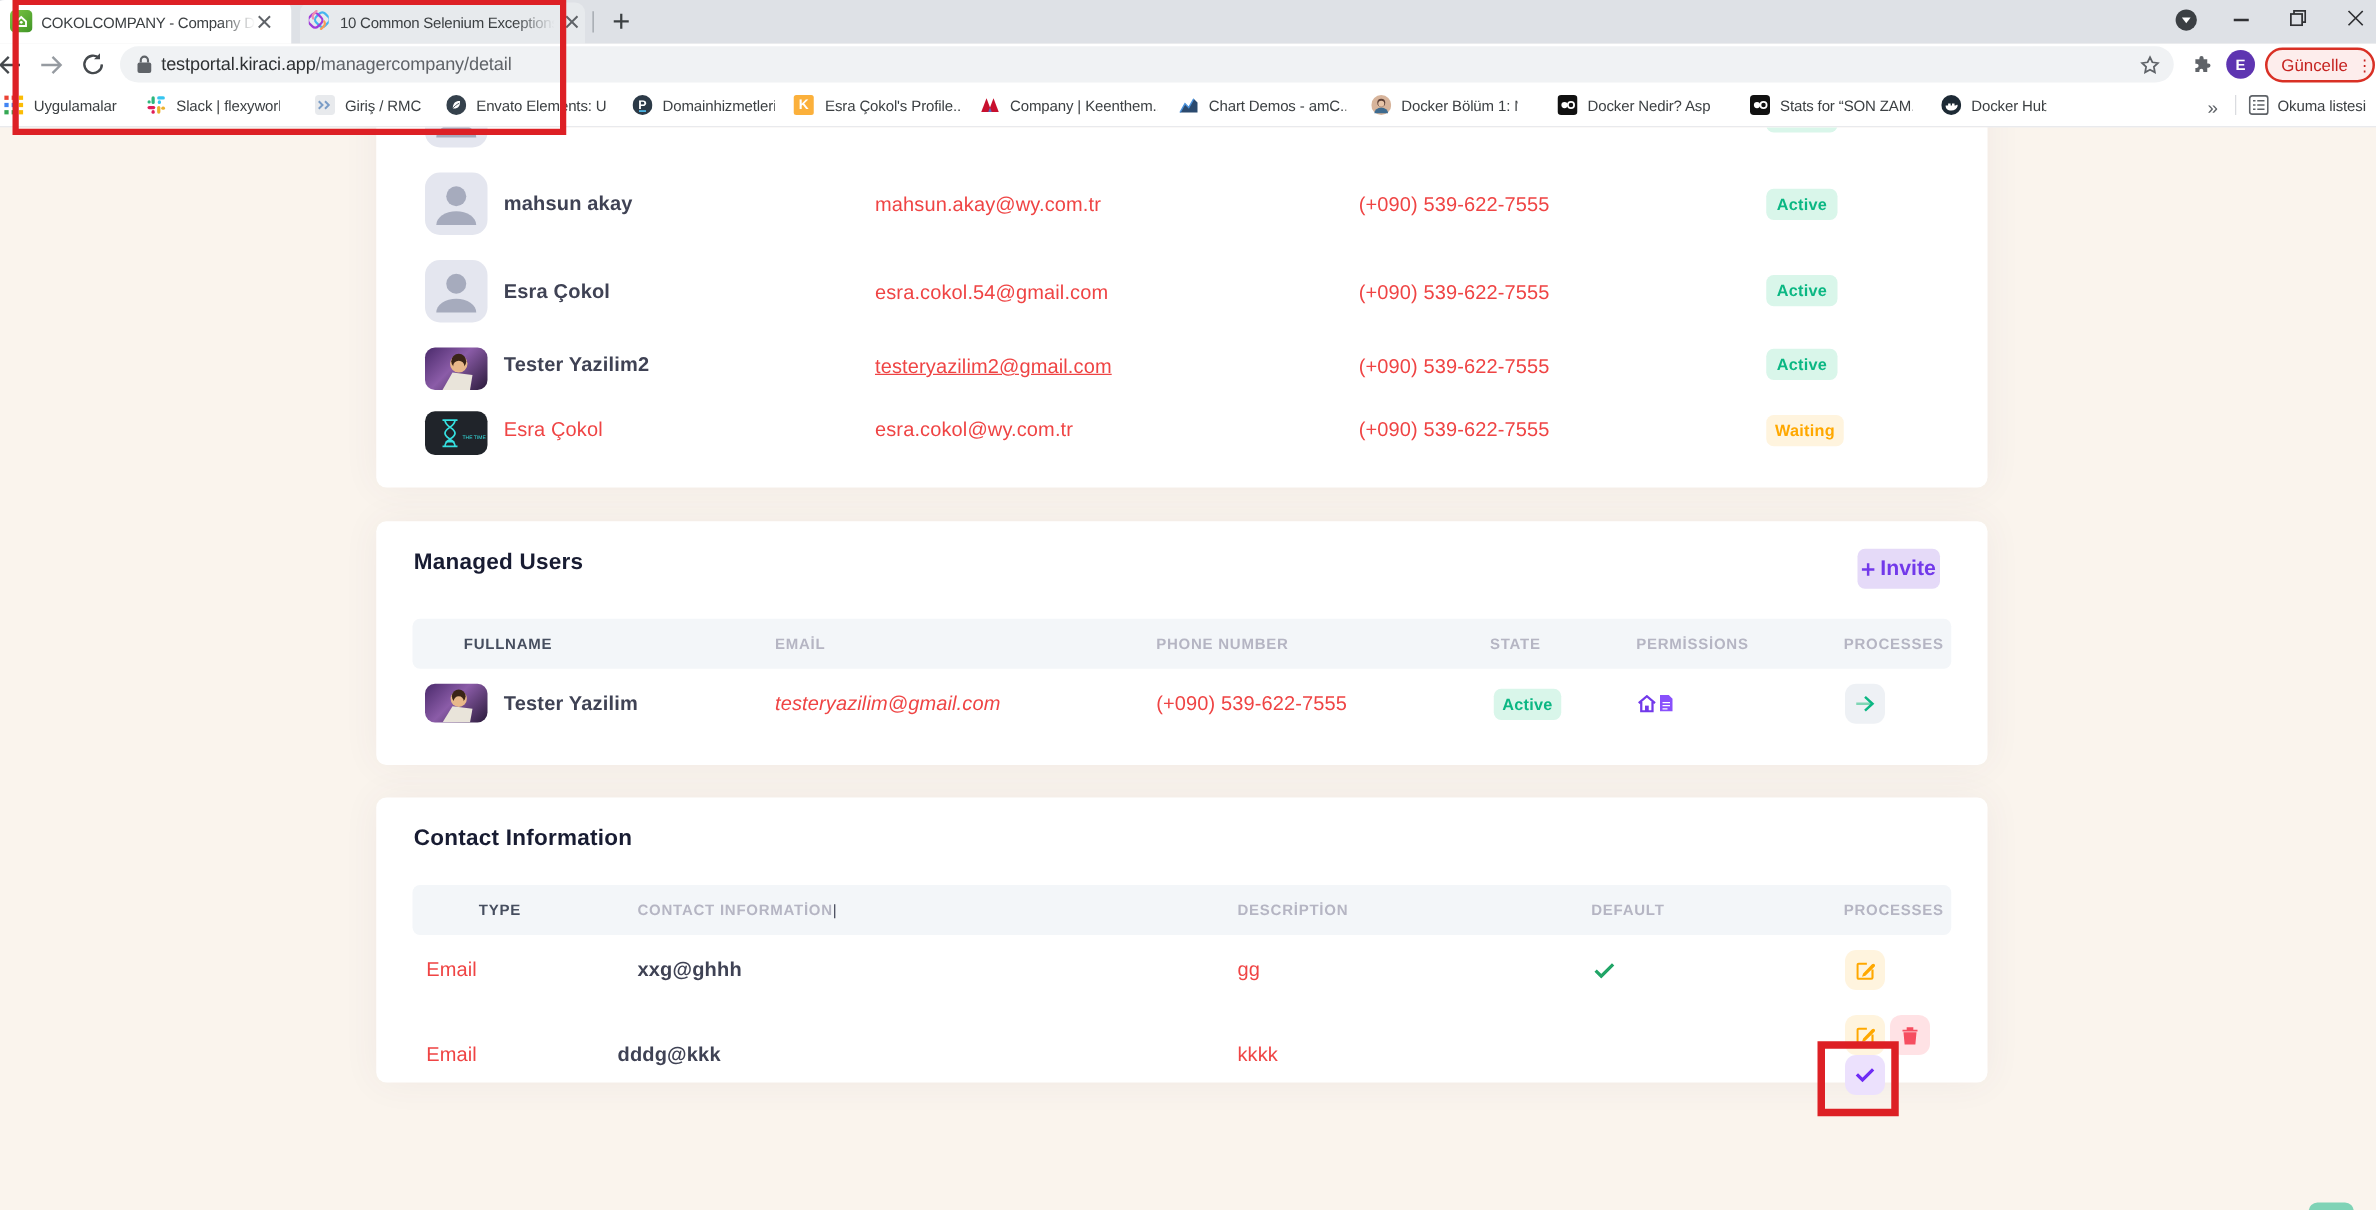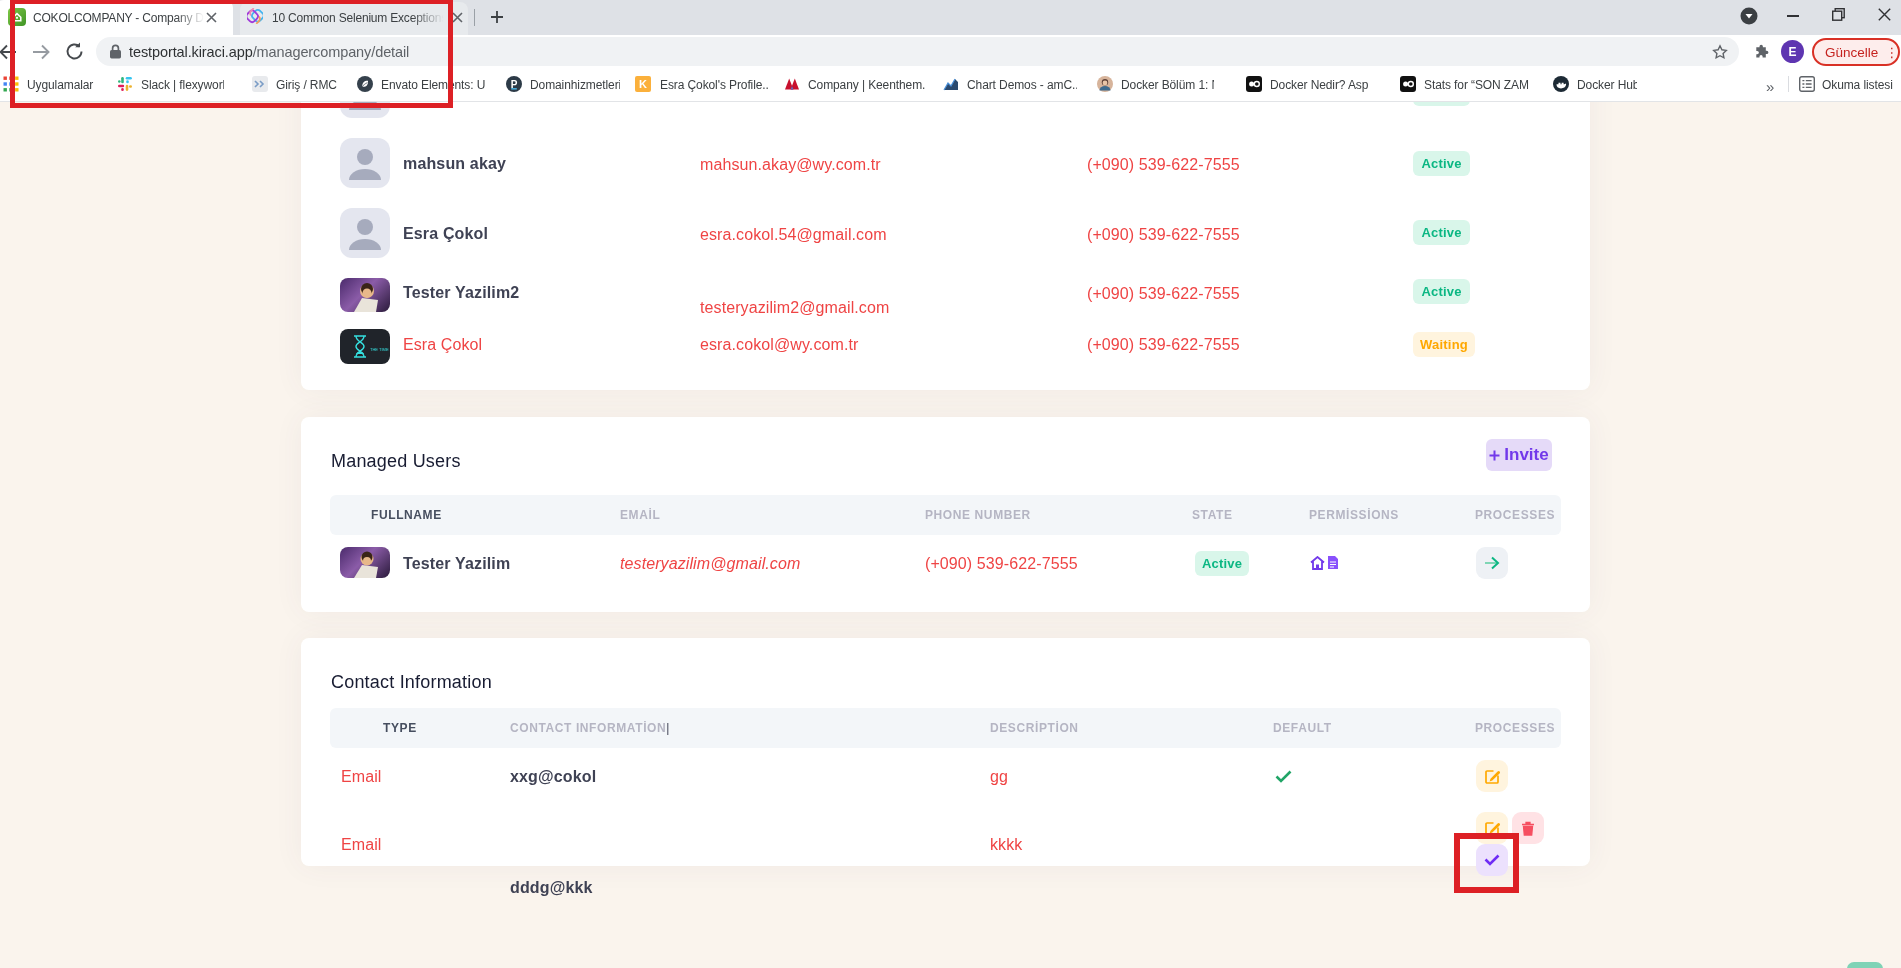--- a/index.html
+++ b/index.html
@@ -242,7 +242,7 @@
         </svg>
     </div>
     <div class="name" style="top:242px;">Tester Yazilim2</div>
-    <div class="plain" style="left:399px; top:257px;">testeryazilim2@gmail.com</div>
+    <div class="plain" style="left:399px; top:243px;text-decoration:underline;">testeryazilim2@gmail.com</div>
     <div class="plain" style="left:786px; top:243px;">(+090) 539-622-7555</div>
     <div class="badge b-act" style="top:237px;">Active</div>
 

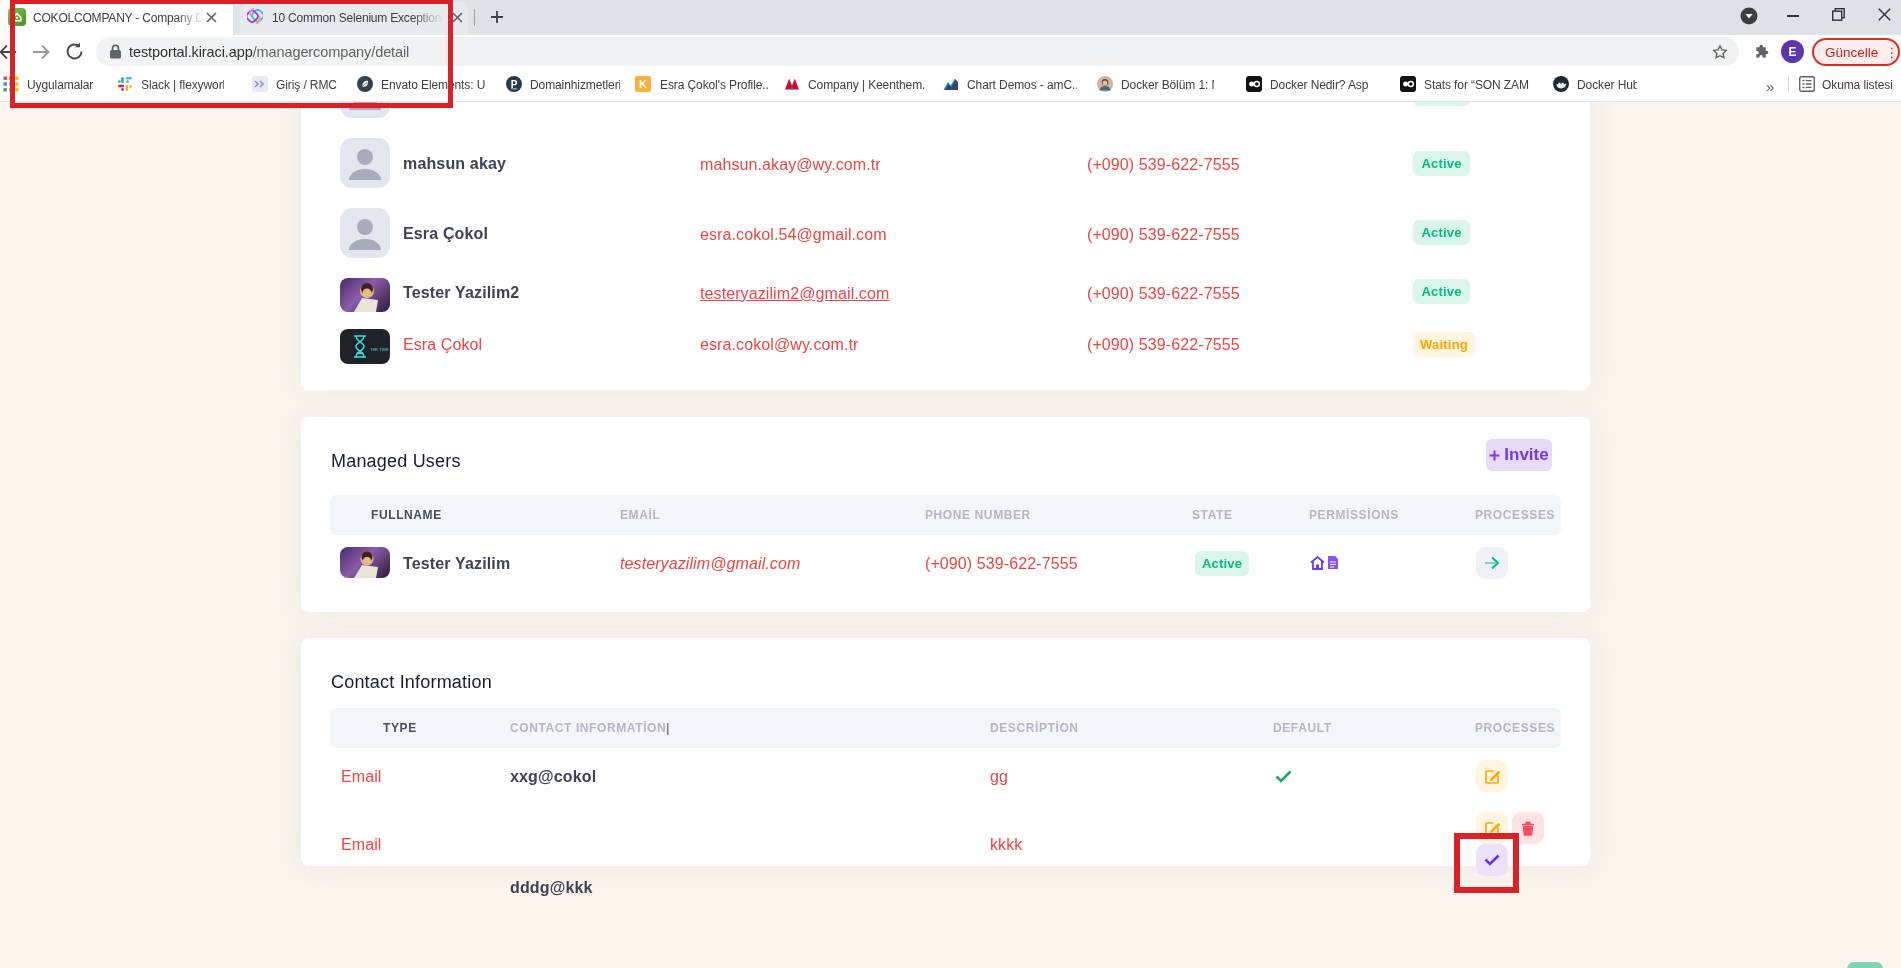--- a/index.html
+++ b/index.html
@@ -31,7 +31,7 @@
   .hlab { position:absolute; font-size:12px; font-weight:bold; color:#b5b5c3; letter-spacing:.6px; white-space:nowrap; }
   .hdark { color:#464e5f;padding-left:30px; }
   .sqbtn { position:absolute; width:32px; height:32px; border-radius:9px; display:flex; align-items:center; justify-content:center; }
-  .title { position:absolute; left:30px; font-size:18px; font-weight:normal; color:#181c32; letter-spacing:.2px;margin-top:12px; }
+  .title { position:absolute; left:30px; font-size:18px; font-weight:bold; color:#181c32; letter-spacing:.2px; }
 
   .redbox { position:absolute; border:5px solid #dd2025; z-index:50; }
 </style>

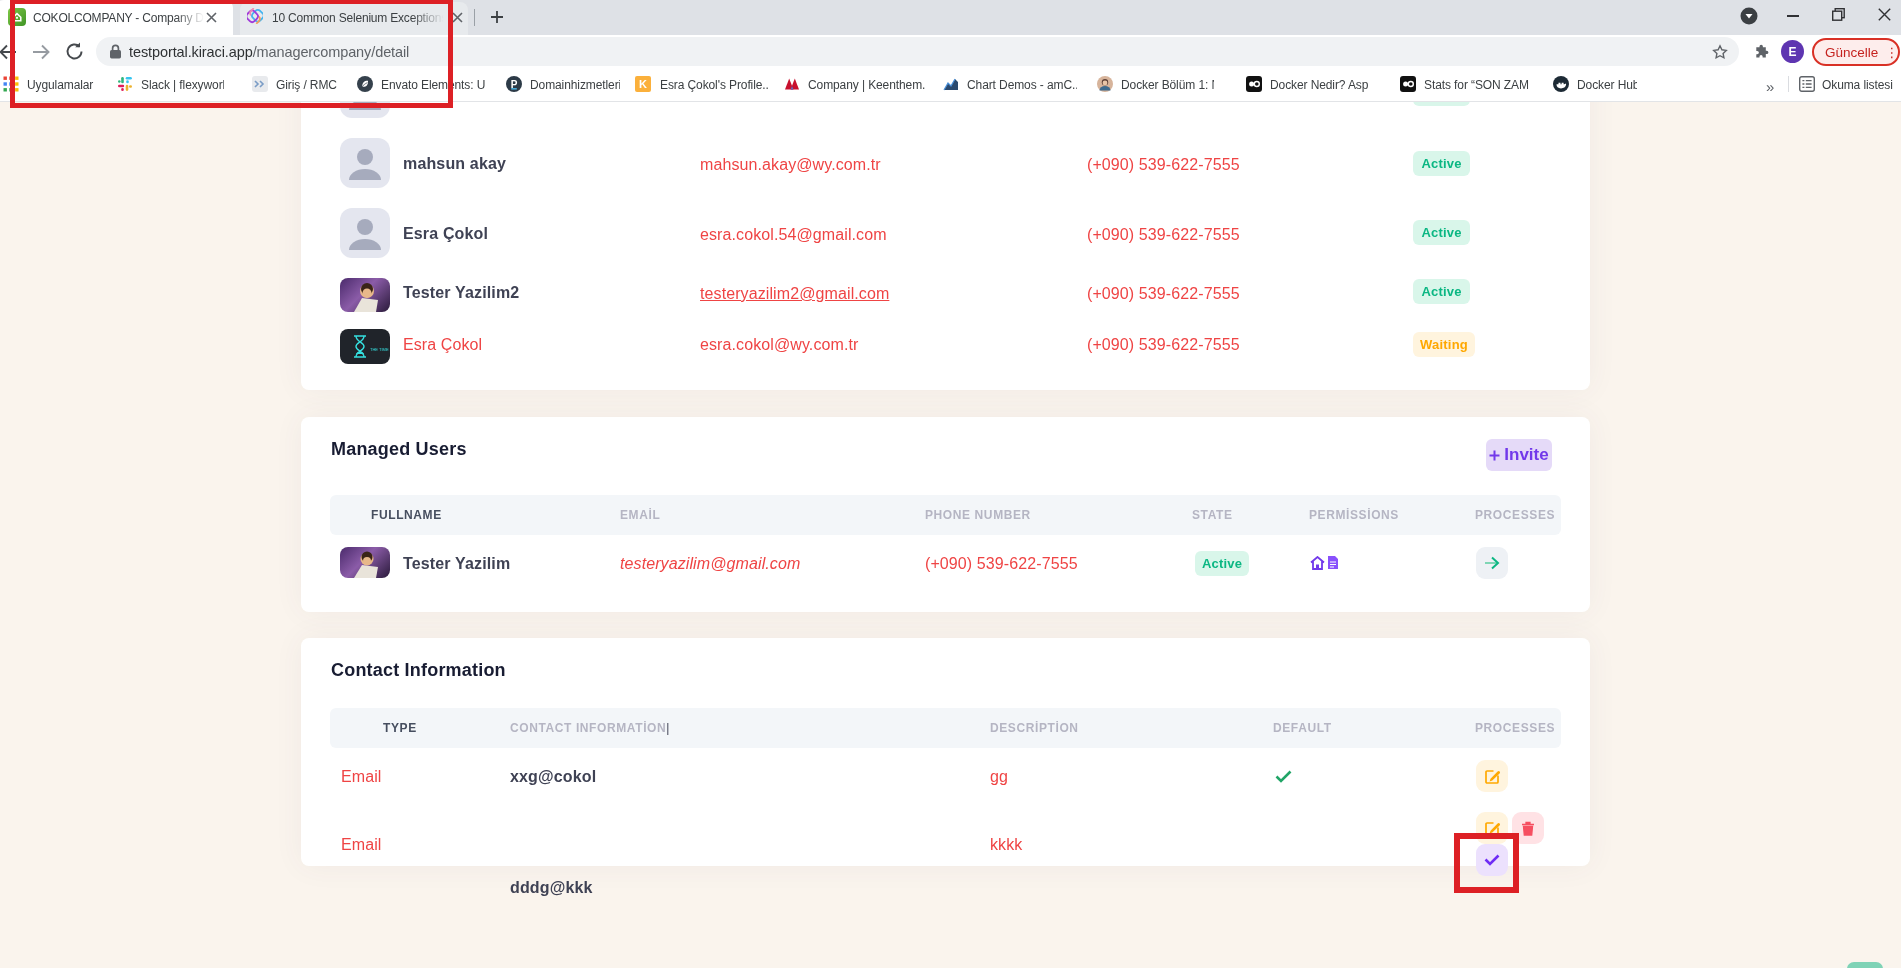--- a/index.html
+++ b/index.html
@@ -311,7 +311,7 @@
     <div class="hlab" style="left:1174px; top:83px;">PROCESSES</div>
 
     <div class="plain" style="left:40px; top:130px;">Email</div>
-    <div class="name" style="left:209px; top:130px;">xxg@cokol</div>
+    <div class="name" style="left:209px; top:130px;">xxg@ghhh</div>
     <div class="plain" style="left:689px; top:130px;">gg</div>
     <svg class="abs" style="left:974px; top:132px;" width="17" height="13" viewBox="0 0 17 13">
         <path d="M1.5 6.5 L6 11 L15.5 1.5" fill="none" stroke="#21a567" stroke-width="2.6"></path>

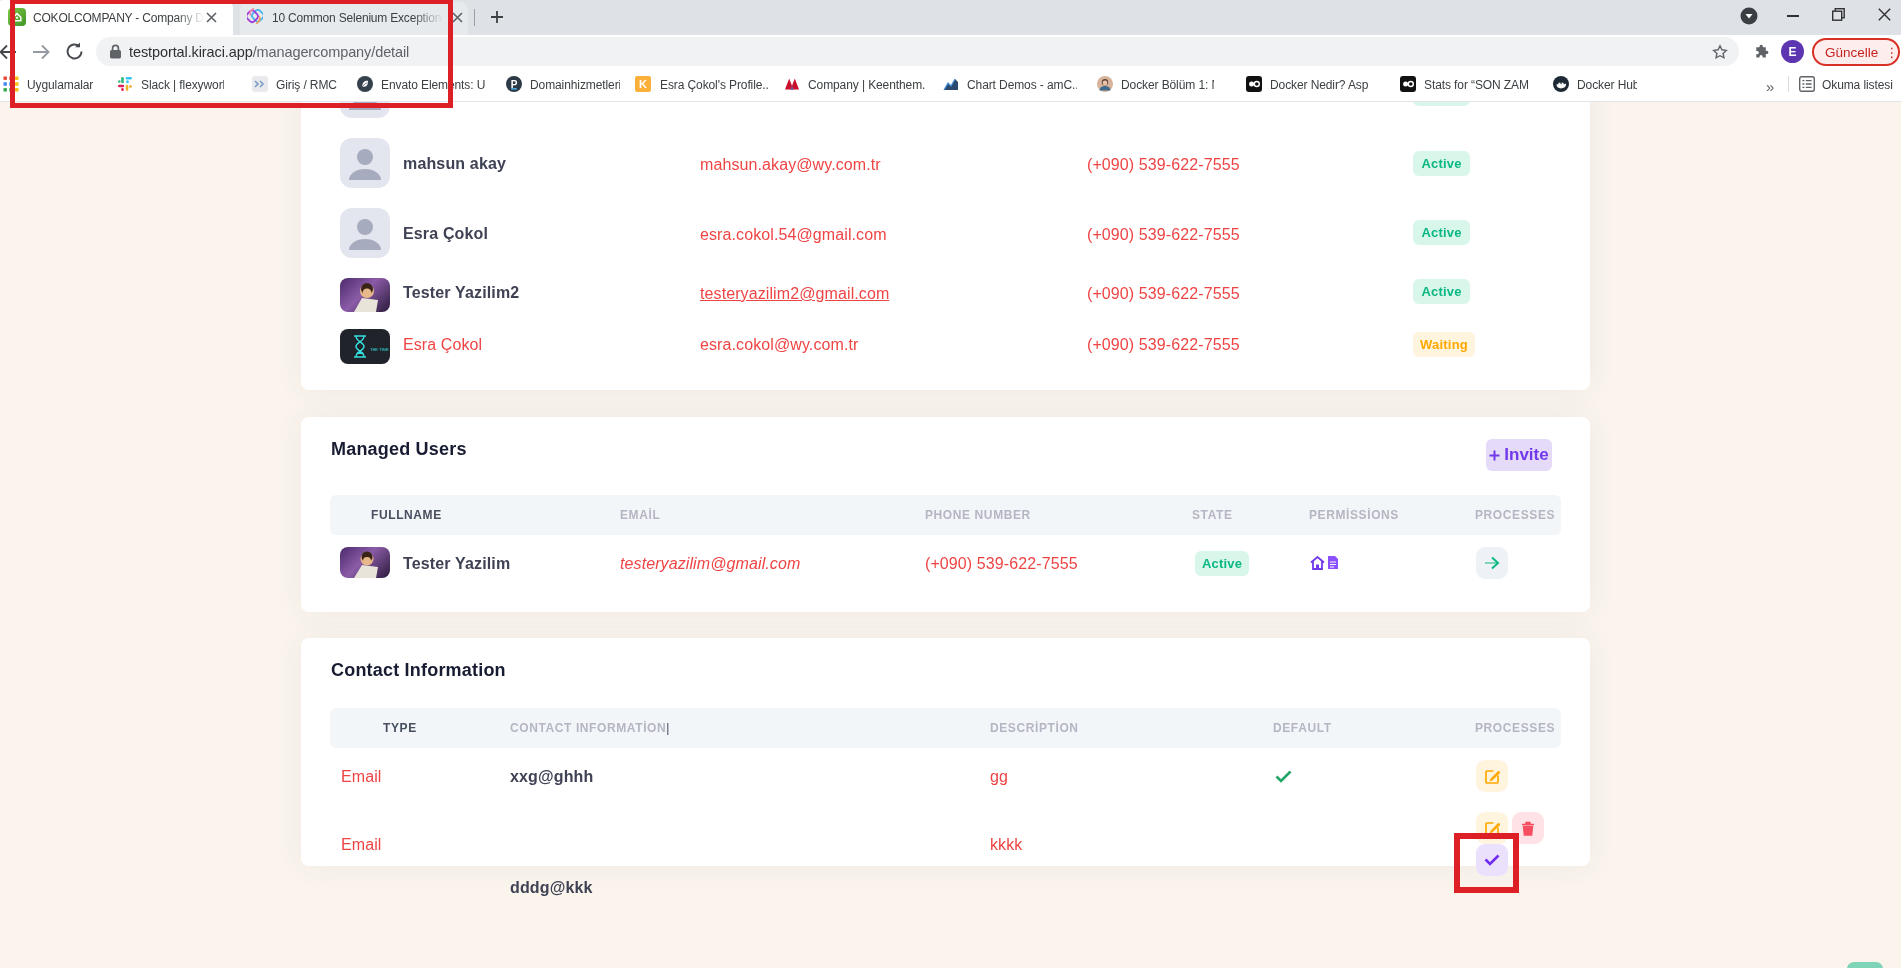--- a/index.html
+++ b/index.html
@@ -324,7 +324,7 @@
     </div>
 
     <div class="plain" style="left:40px; top:198px;">Email</div>
-    <div class="name" style="left:209px; top:198px;margin-top:43px;">dddg@kkk</div>
+    <div class="name" style="left:193px; top:198px;">dddg@kkk</div>
     <div class="plain" style="left:689px; top:198px;">kkkk</div>
     <div class="sqbtn" style="left:1175px; top:174px; background:#fff4de;">
       <svg width="15" height="15" viewBox="0 0 15 15">

